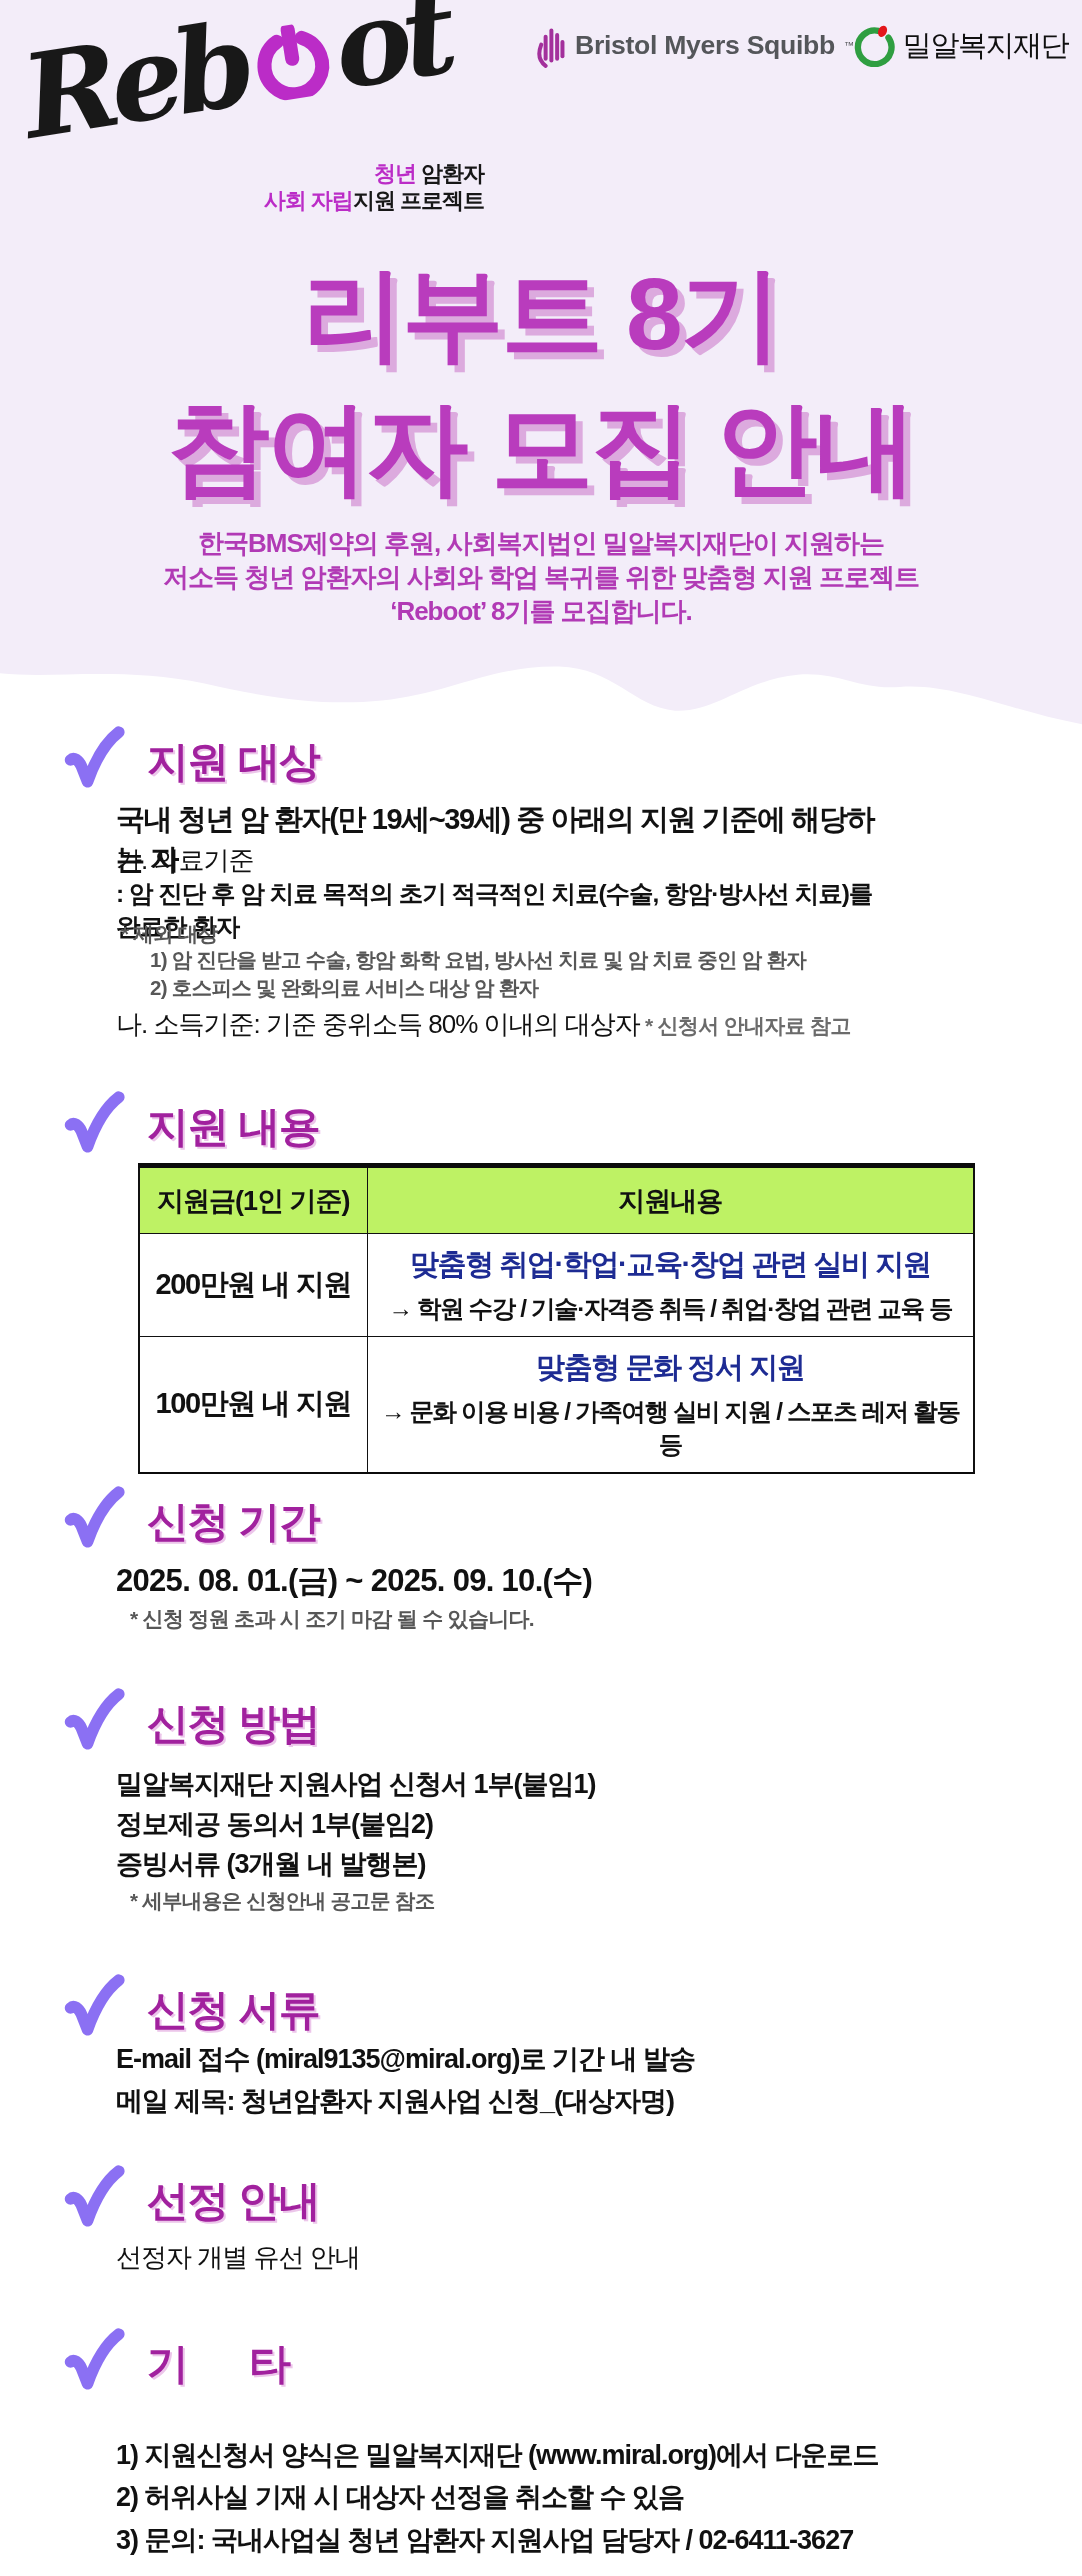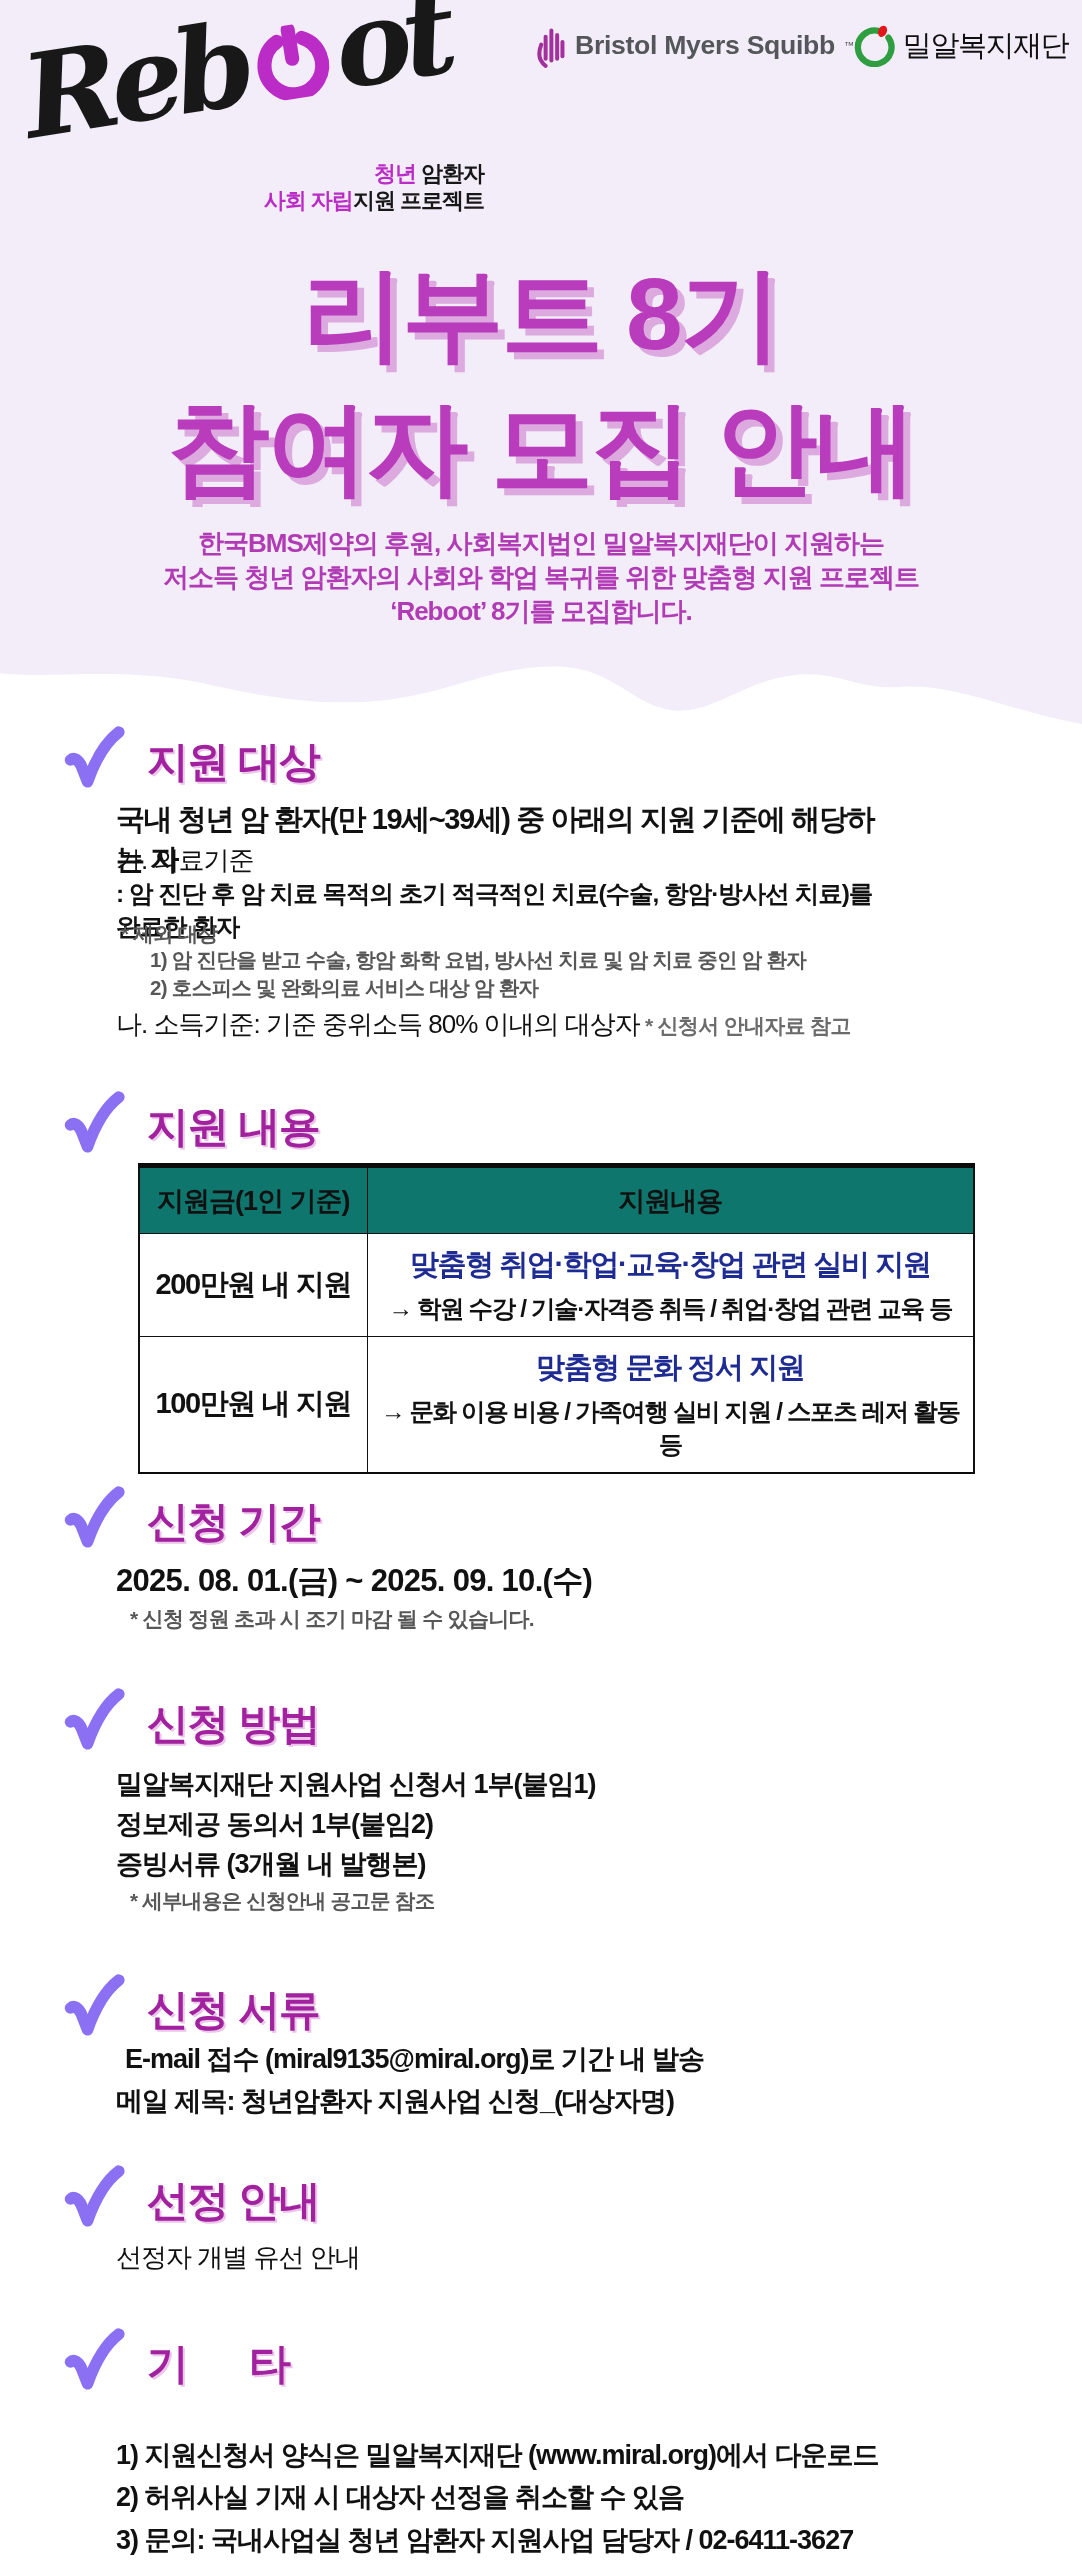--- a/index.html
+++ b/index.html
@@ -55,7 +55,7 @@
   .stable { position:absolute; left:138px; top:72px; width:837px; border-collapse:collapse;
             border:2px solid #111; border-top:5.5px solid #0b0b0b; border-bottom:2.7px solid #0b0b0b; }
   .stable th, .stable td { border:1.7px solid #111; }
-  .stable th { background:#0f766e; height:68px; font-size:27px; font-weight:800; color:#111;
+  .stable th { background:#bef264; height:68px; font-size:27px; font-weight:800; color:#111;
                letter-spacing:-1px; }
   .col-amount { width:228px; }
   .cell-amount { text-align:center; font-size:29px; font-weight:800; color:#111; letter-spacing:-1.4px; }

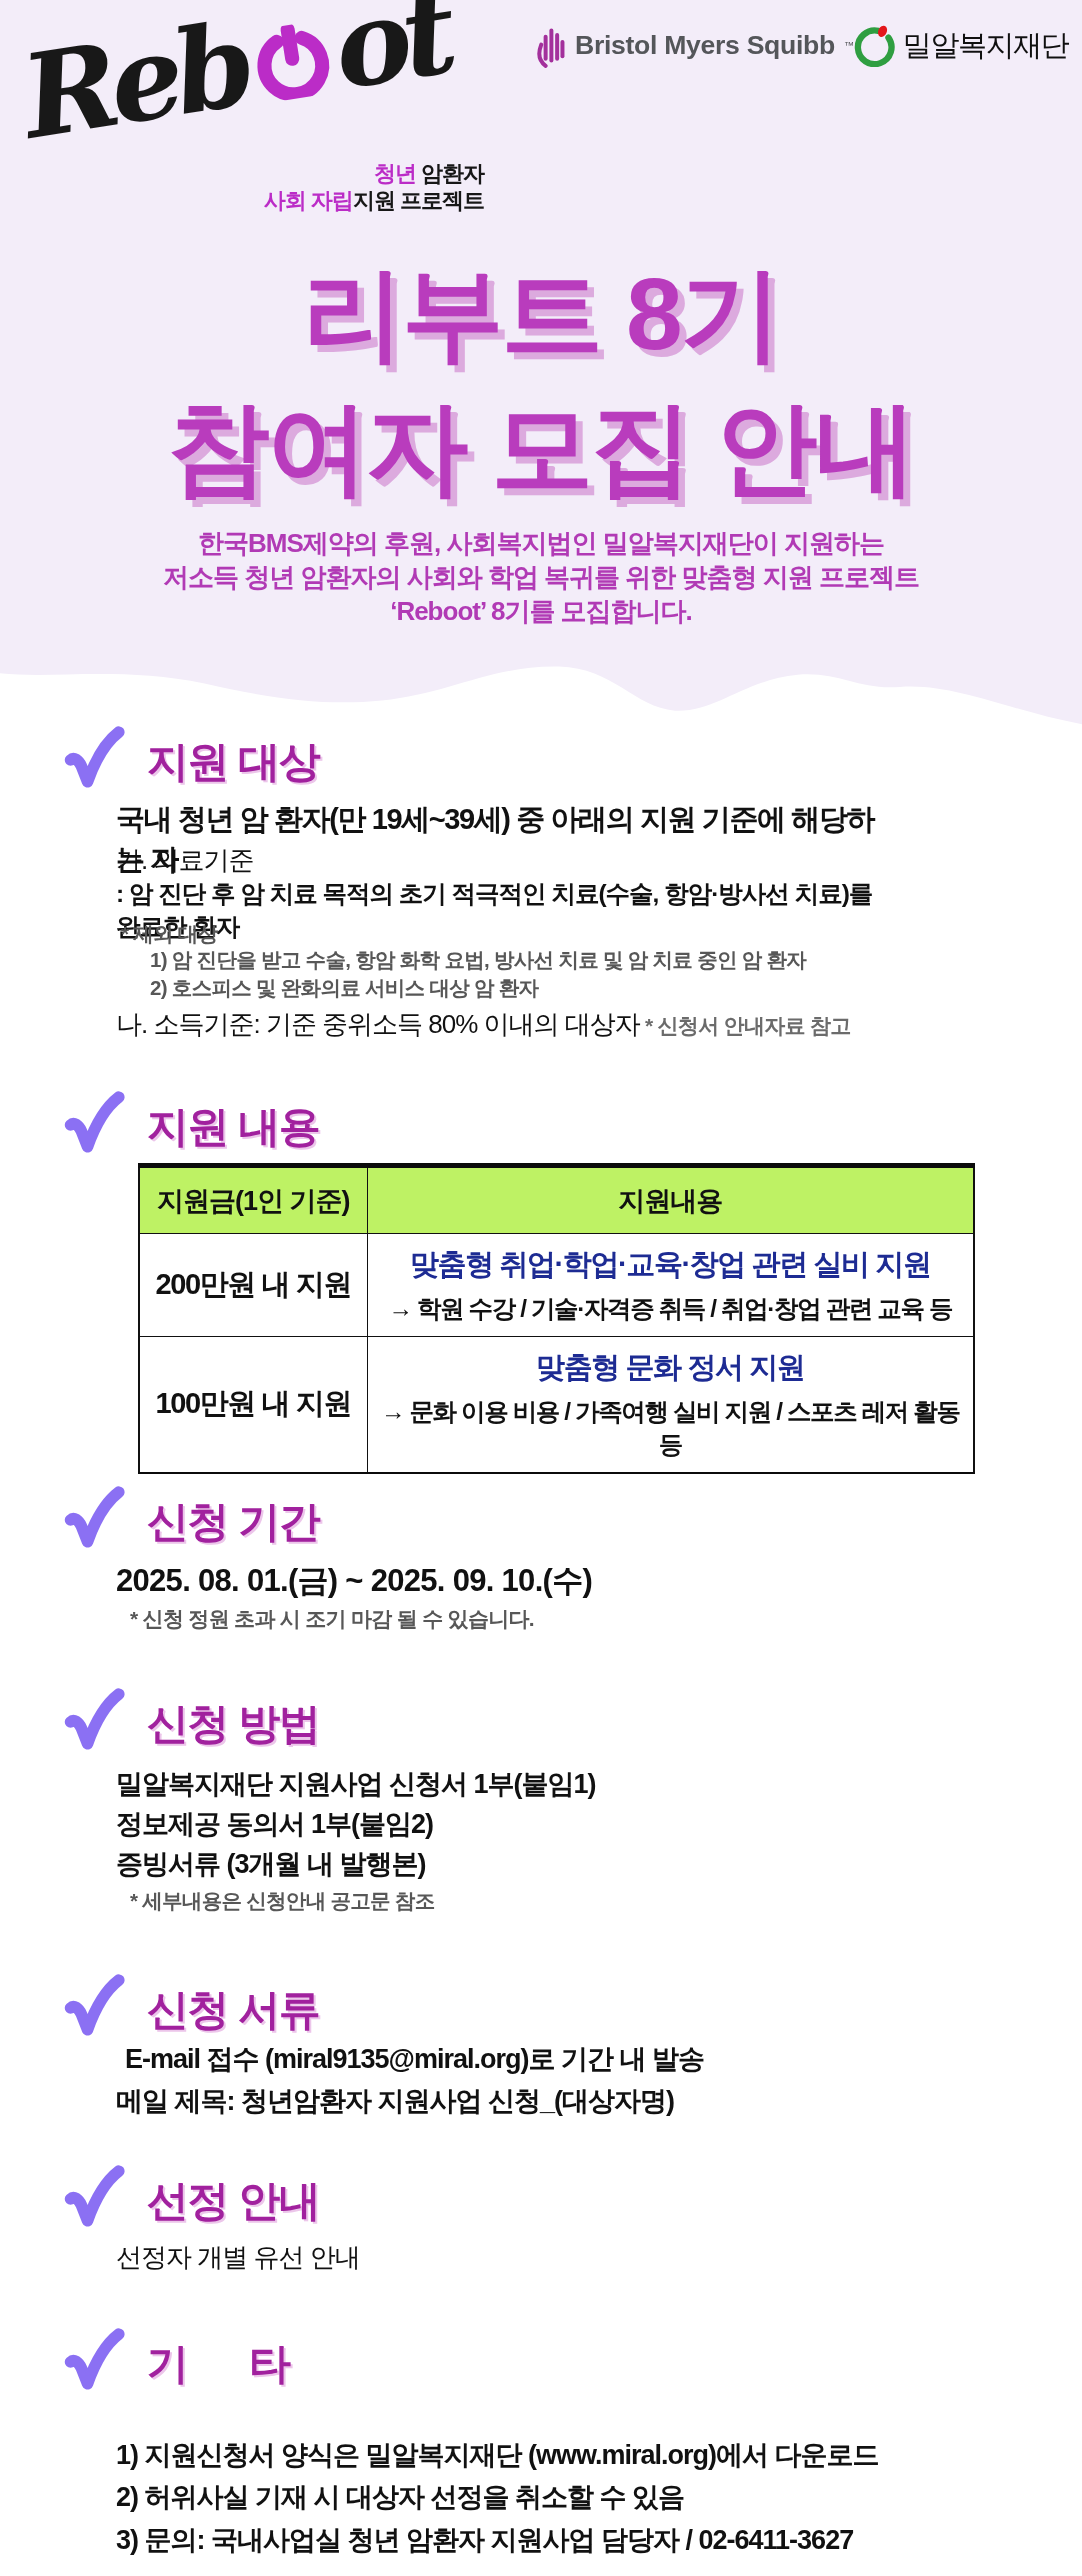--- a/index.html
+++ b/index.html
@@ -198,7 +198,7 @@
       </svg>
       <h2 class="sec-title">신청 서류</h2>
     </div>
-    <div class="line b40" style="left:116px; top:67px;margin-left:9px;">E-mail 접수 (miral9135@miral.org)로 기간 내 발송</div>
+    <div class="line b40" style="left:116px; top:67px;">E-mail 접수 (miral9135@miral.org)로 기간 내 발송</div>
     <div class="line b40" style="left:116px; top:109px;">메일 제목: 청년암환자 지원사업 신청_(대상자명)</div>
   </div>
 

